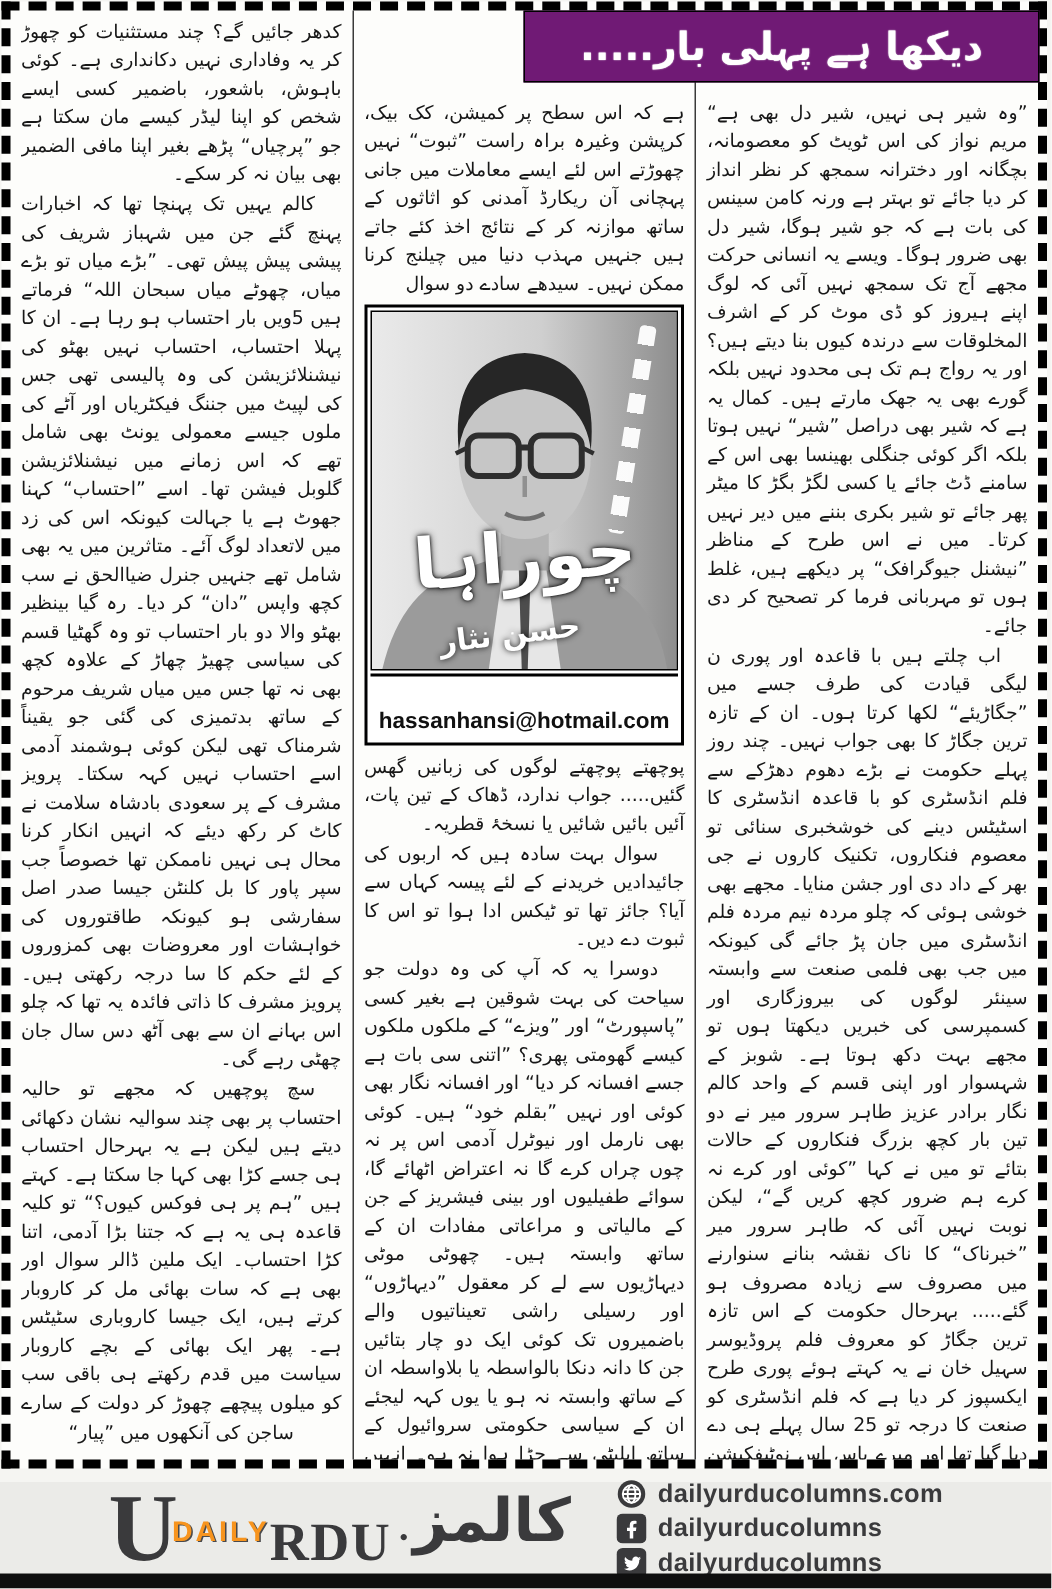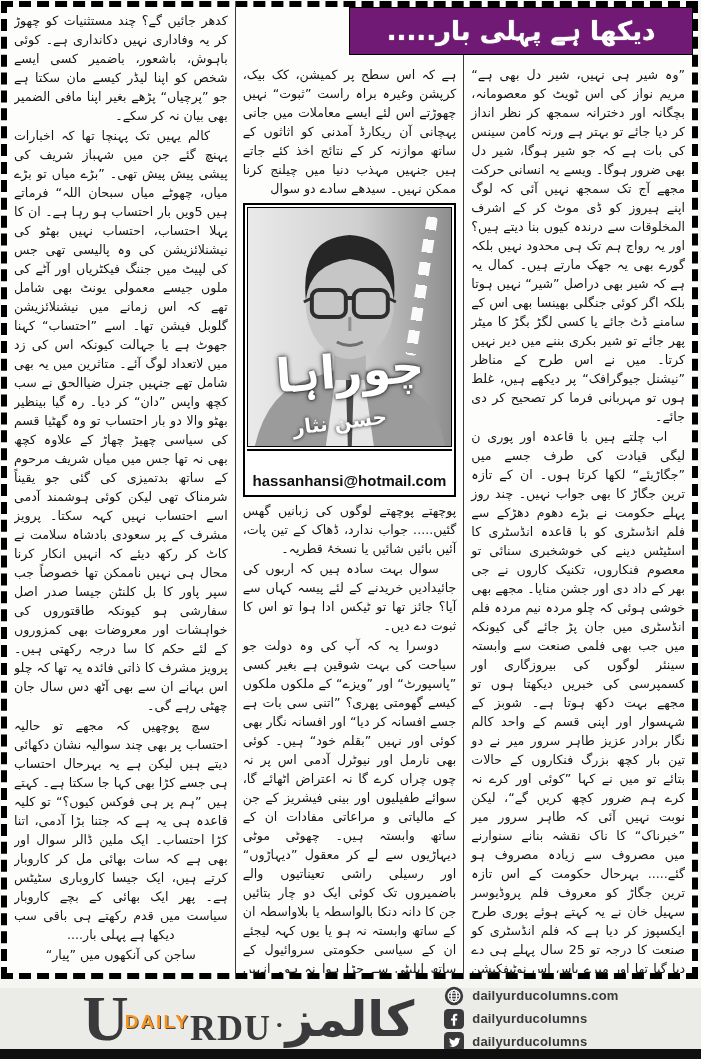--- a/index.html
+++ b/index.html
@@ -163,7 +163,6 @@
 
       </div>
       <div class="closing">
-        <div>دیکھا ہے پہلی بار....</div>
         <div>ساجن کی آنکھوں میں ”پیار“</div>
       </div>
     </div>

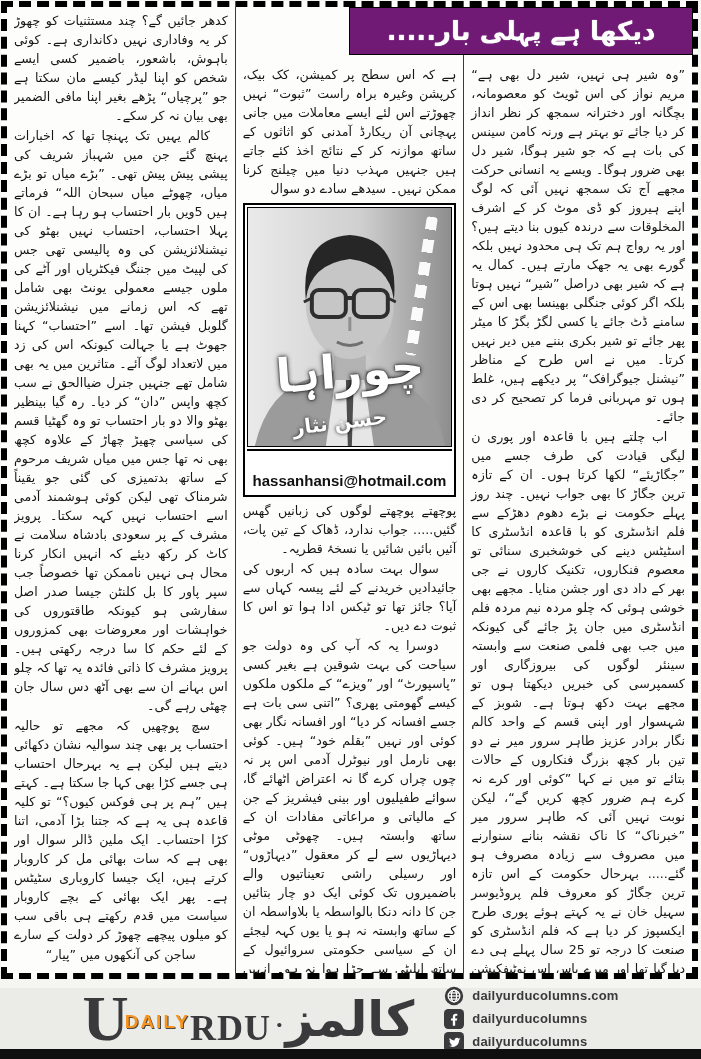--- a/index.html
+++ b/index.html
@@ -88,7 +88,7 @@
   .logo-sep{font-size:26px;font-weight:bold;margin:0 2px 4px 4px;color:#3a3a3c;}
   .logo-urdu{
     font-family:"DejaVu Sans",sans-serif;direction:rtl;
-    font-size:49px;font-weight:bold;line-height:.9;margin-bottom:2px;
+    font-size:40px;font-weight:bold;line-height:.9;margin-bottom:12px;
   }
   .links{display:flex;flex-direction:column;gap:3px;}
   .link-row{display:flex;align-items:center;gap:8px;}

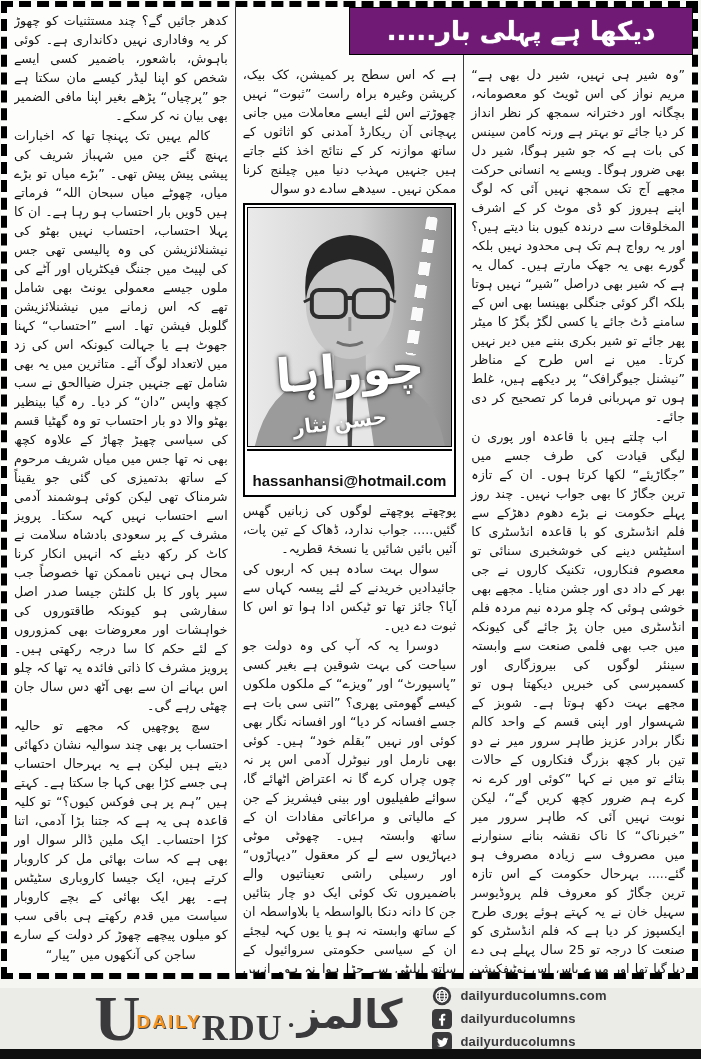--- a/index.html
+++ b/index.html
@@ -94,7 +94,7 @@
   .link-row{display:flex;align-items:center;gap:8px;}
   .link-row svg{width:20px;height:20px;flex:0 0 auto;}
   .link-text{
-    font-family:"Liberation Sans",sans-serif;font-weight:bold;font-size:13px;
+    font-family:"Liberation Sans",sans-serif;font-weight:bold;font-size:17px;
     color:#3a3a3c;letter-spacing:.2px;text-align:right;
   }
 </style>

